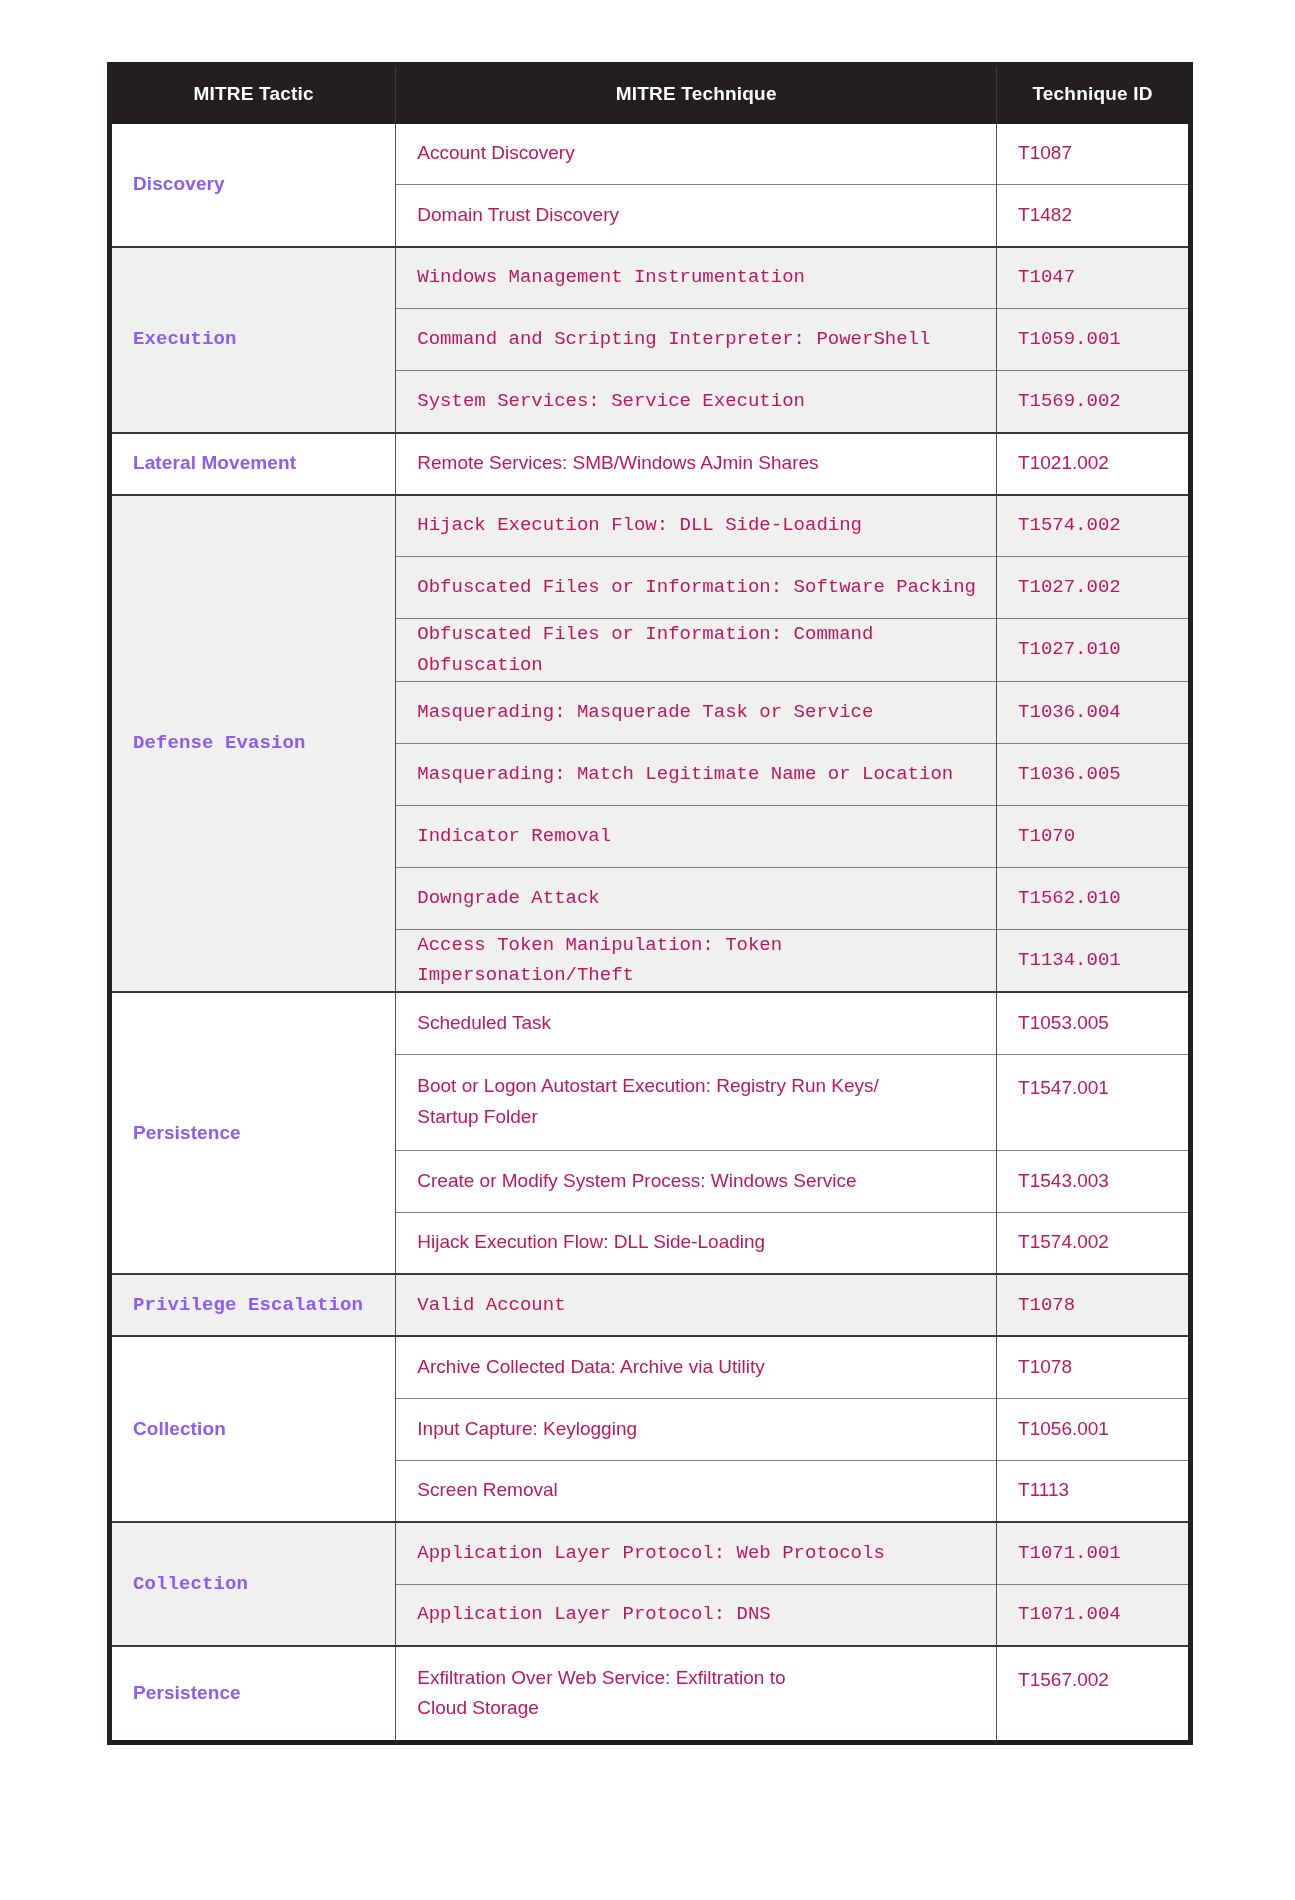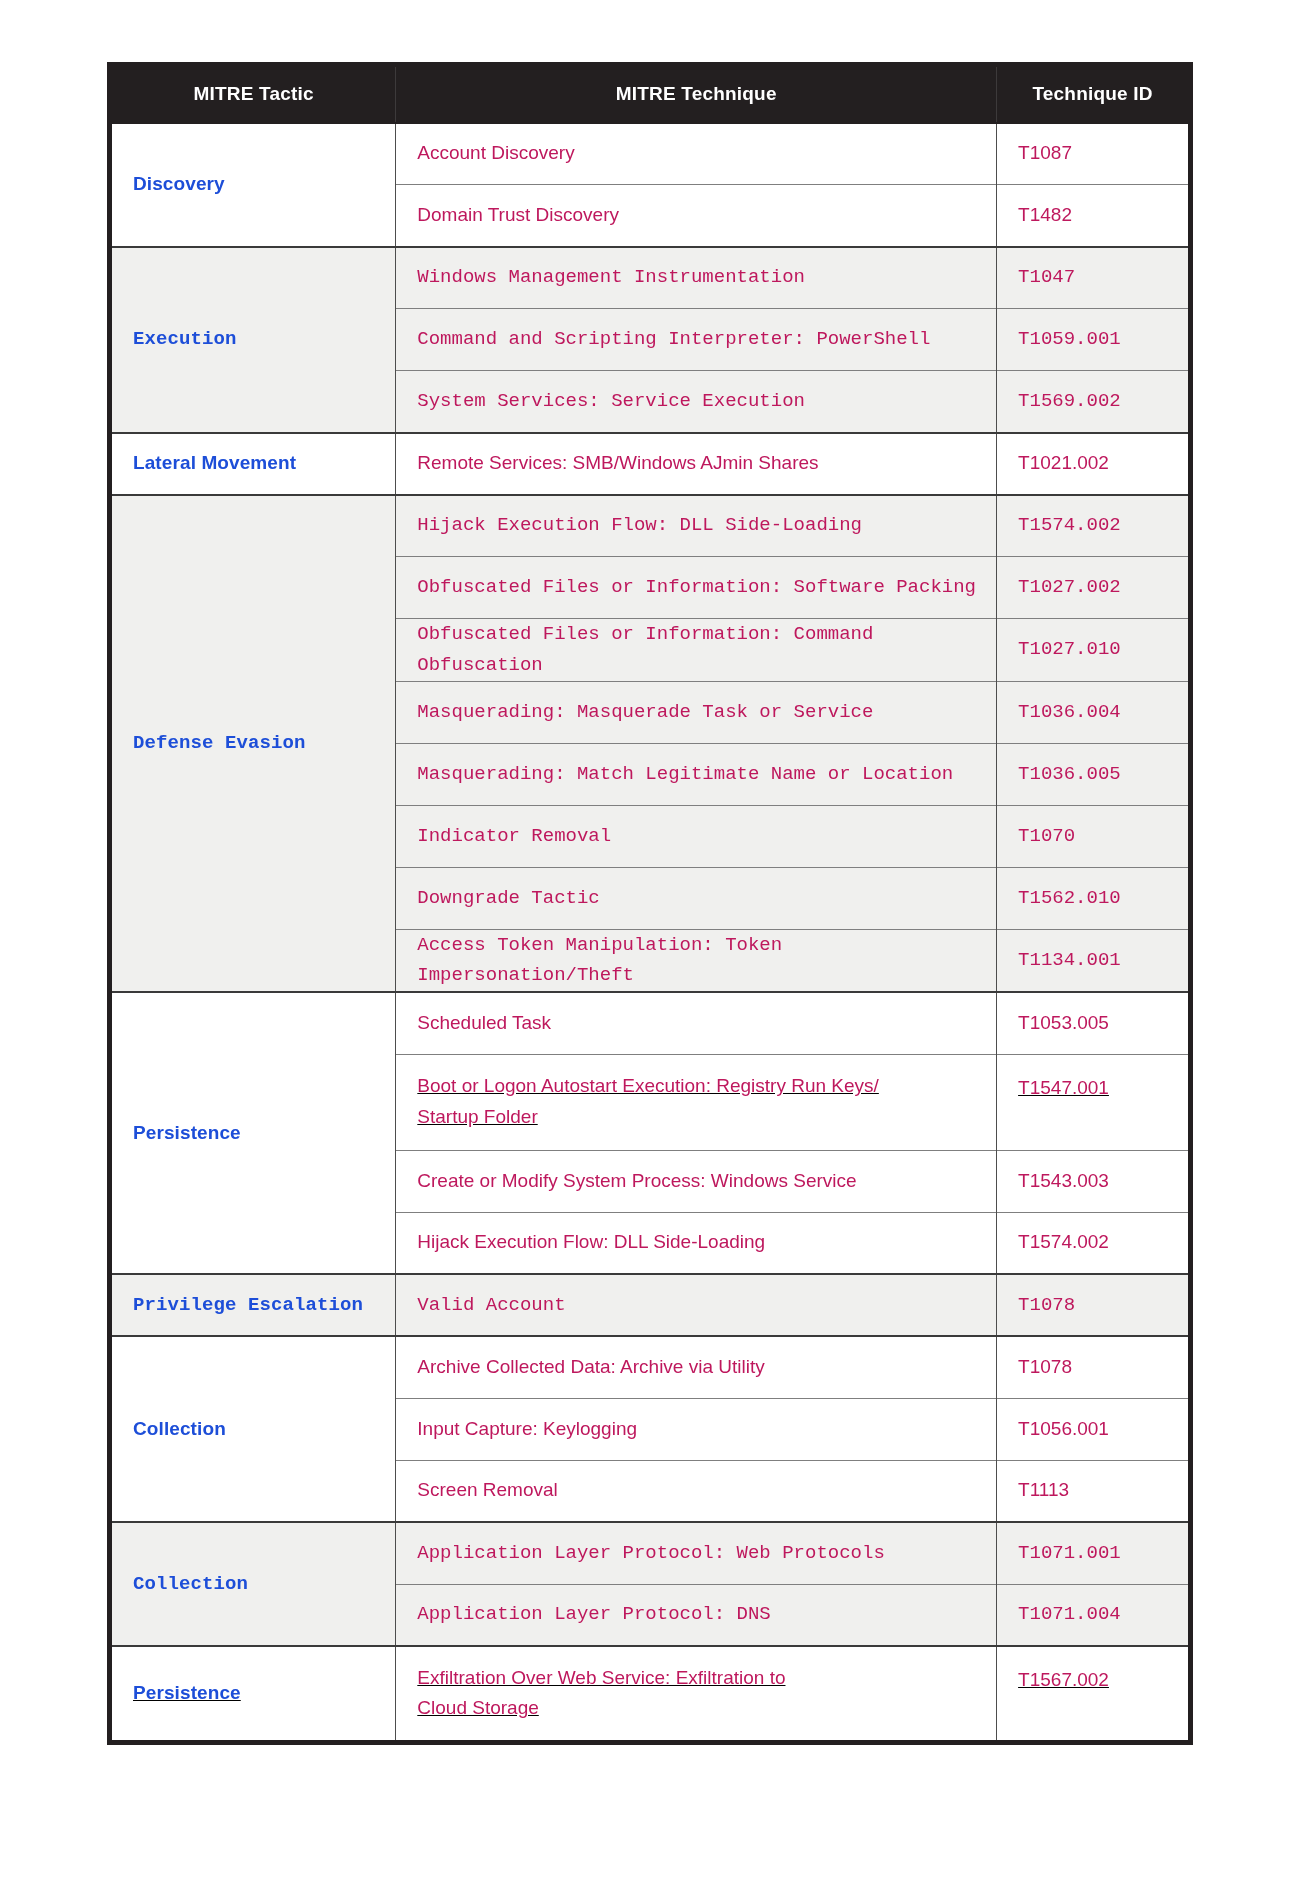--- a/index.html
+++ b/index.html
@@ -52,7 +52,7 @@
   }
   table.mitre td.tactic {
     font-weight: 700;
-    color: #1d4ed8;
+    color: #8b5cf6;
     letter-spacing: 0.1px;
   }
   table.mitre td.technique {

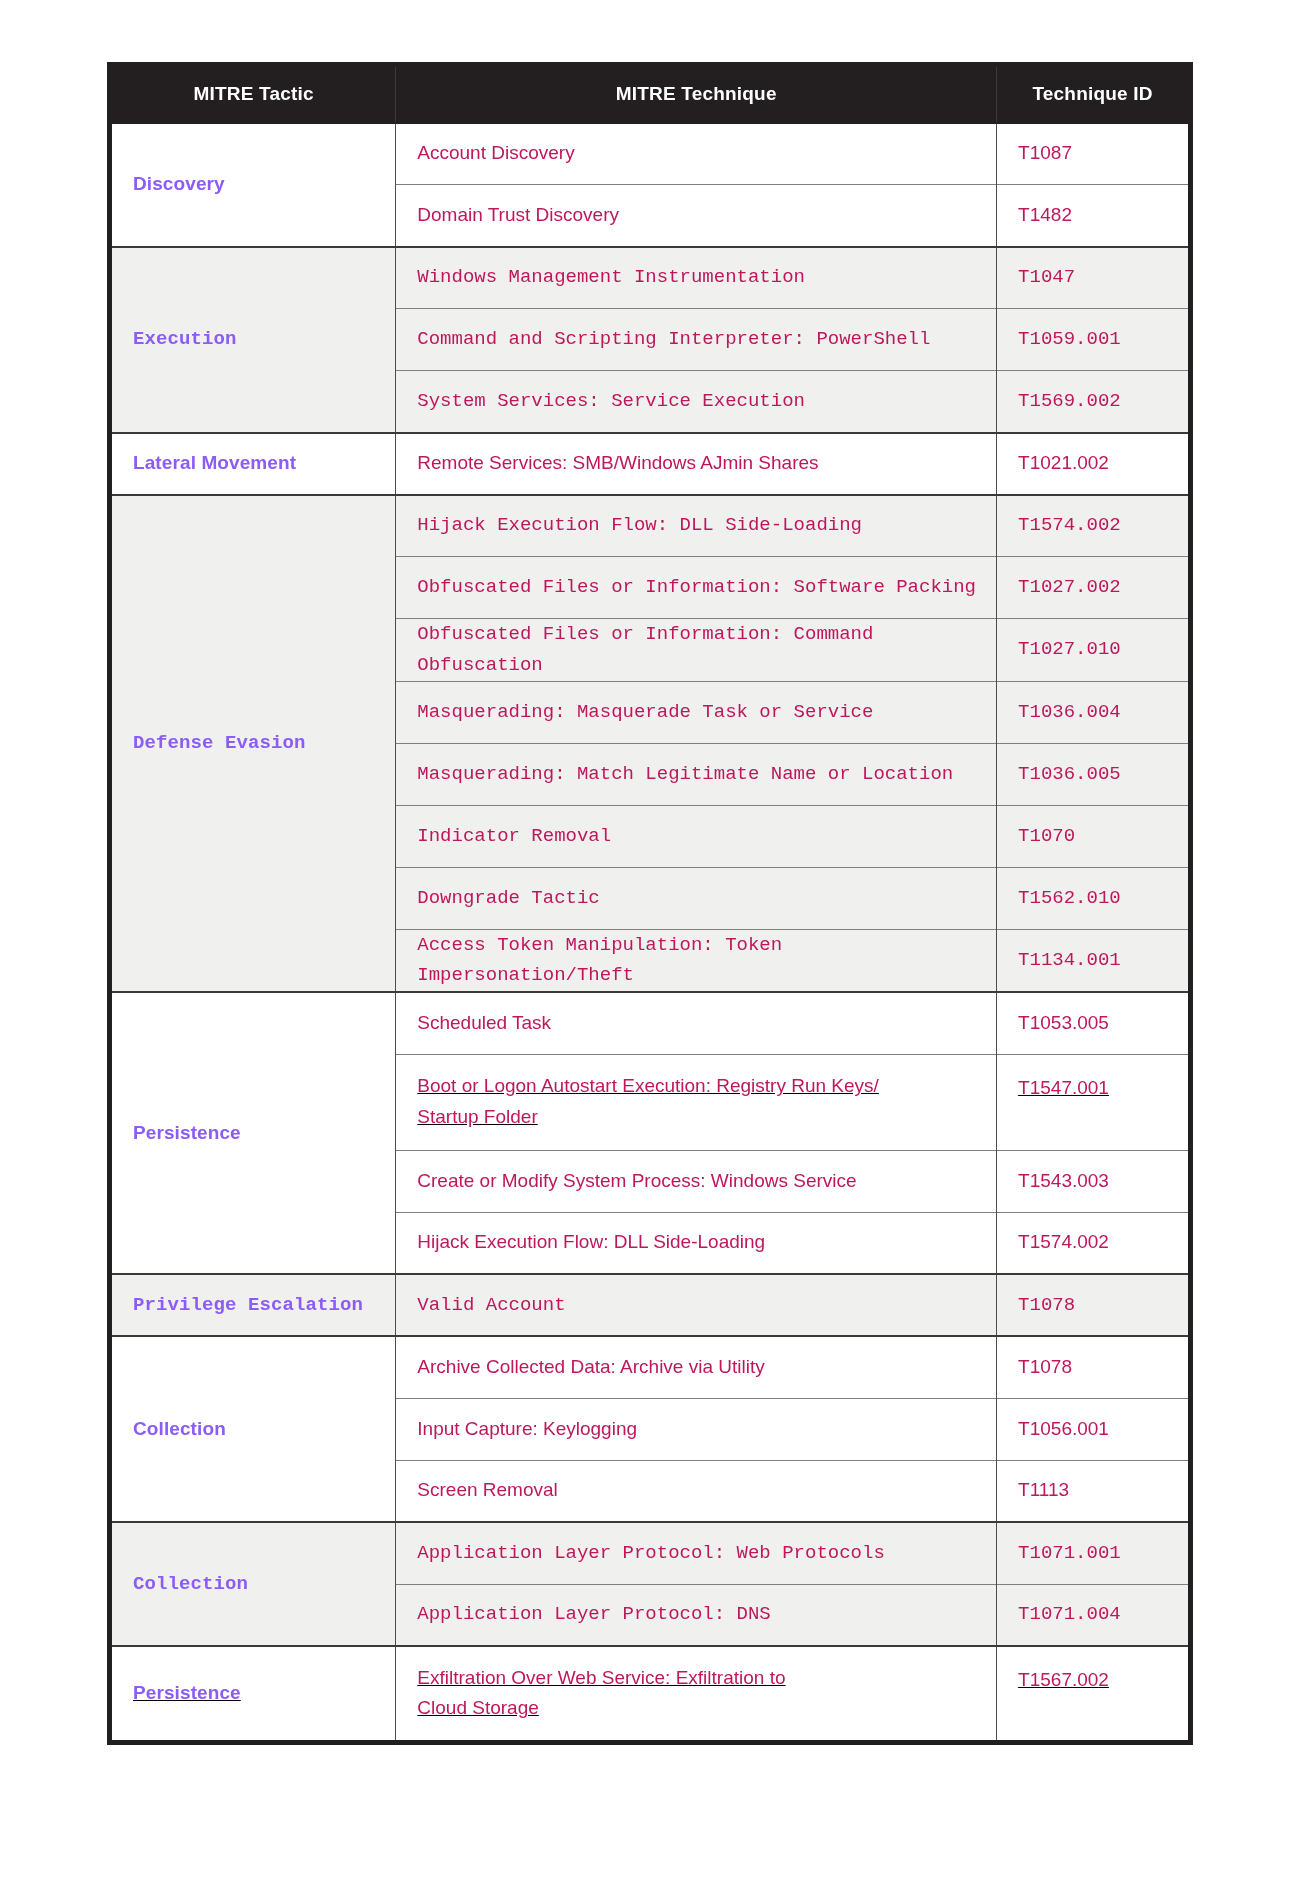--- a/index.html
+++ b/index.html
@@ -148,7 +148,7 @@
           <td class="id">T1070</td>
         </tr>
         <tr class="shade-gray">
-          <td class="technique">Downgrade Tactic</td>
+          <td class="technique">Downgrade Attack</td>
           <td class="id">T1562.010</td>
         </tr>
         <tr class="shade-gray">

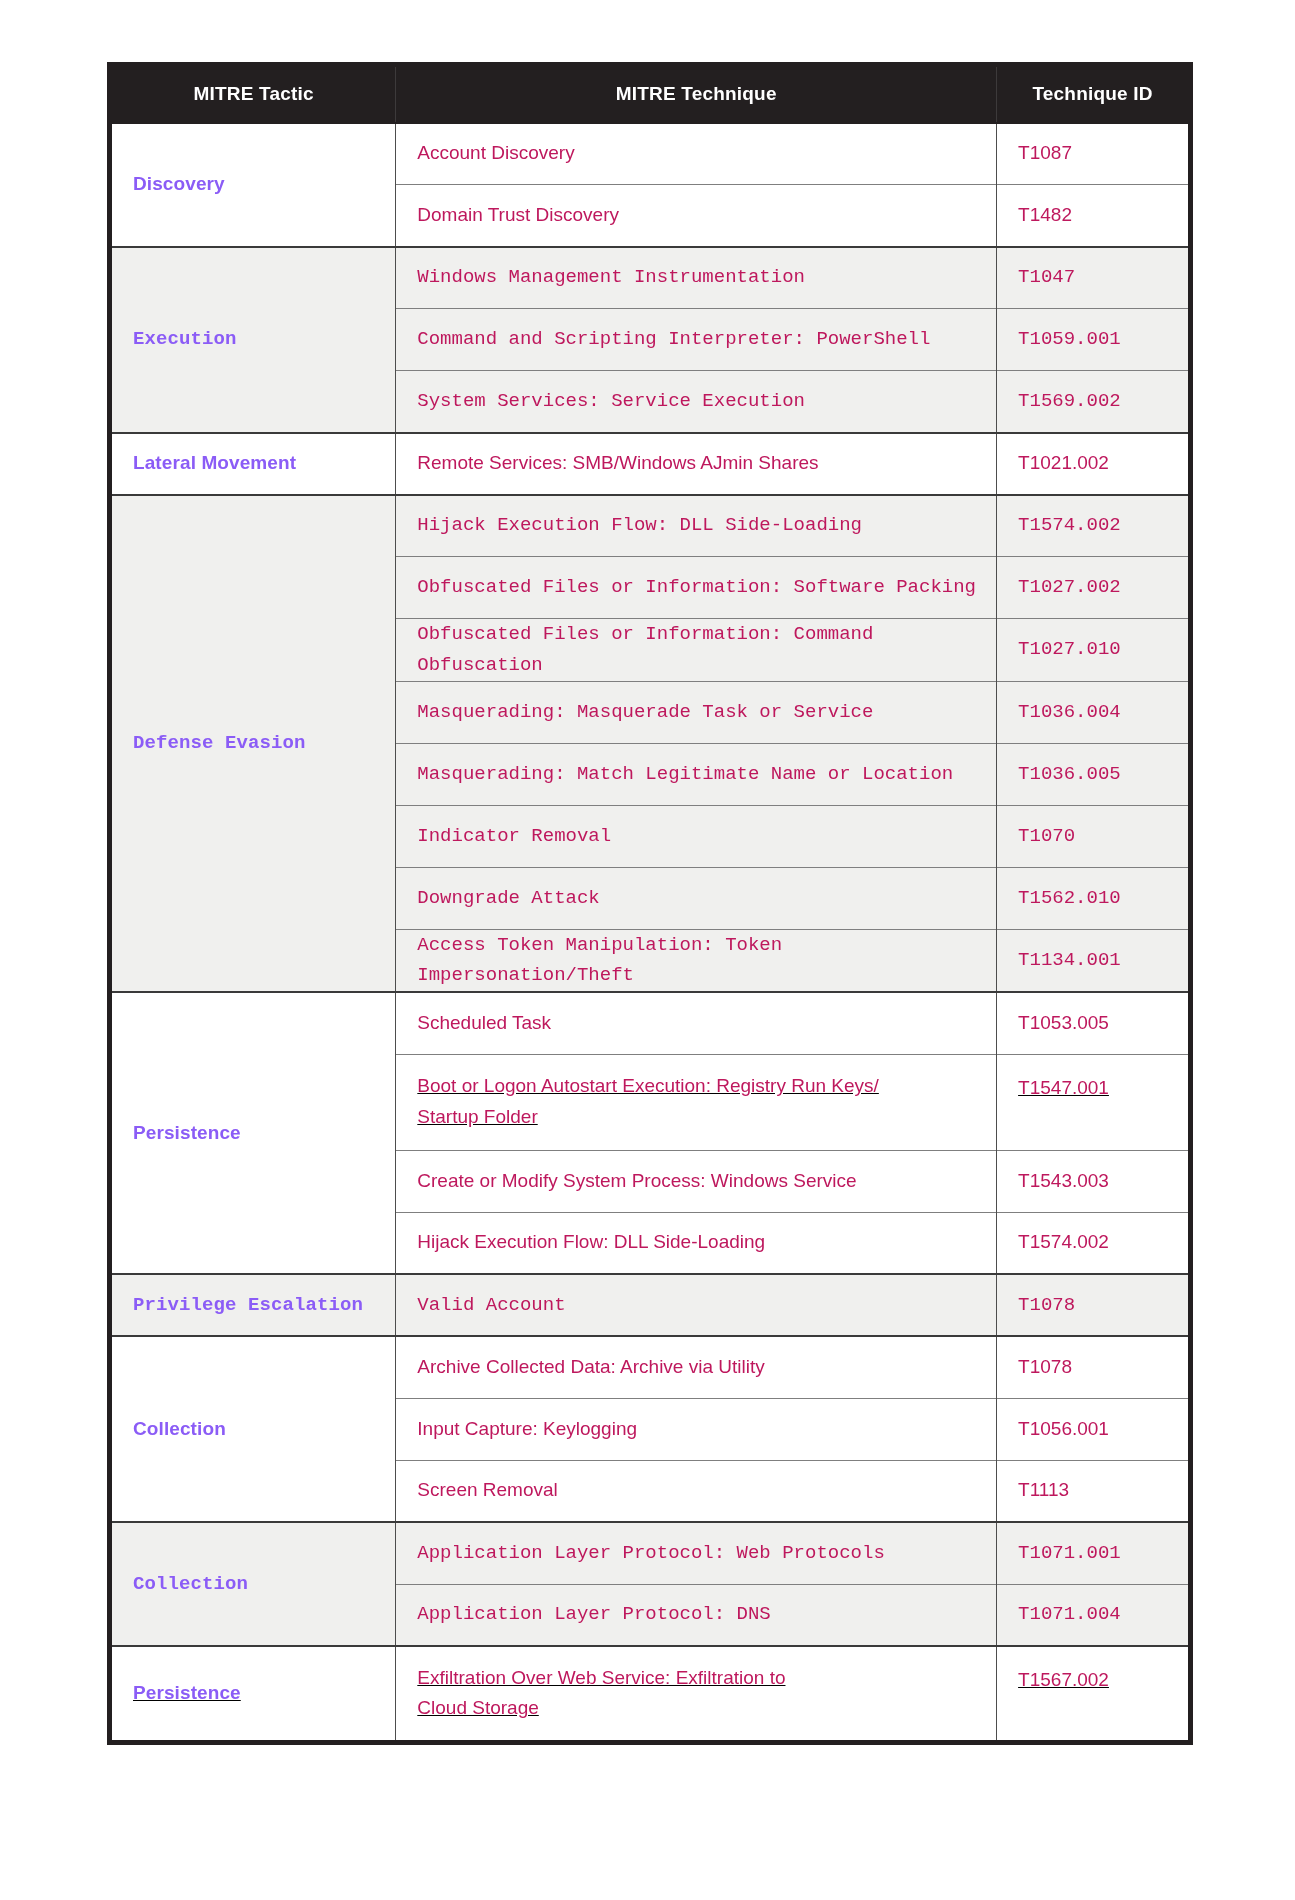--- a/index.html
+++ b/index.html
@@ -60,7 +60,7 @@
   }
   table.mitre tr.shade-gray td { background: #f0f0ee; font-family: Liberation Mono, monospace; }
   table.mitre tr.shade-white td { background: #ffffff; }
-  table.mitre tr.multiline { height: 96px; text-decoration: underline; }
+  table.mitre tr.multiline { height: 96px; }
   table.mitre tr.multiline td.id {
     vertical-align: top;
     padding-top: 18px;

